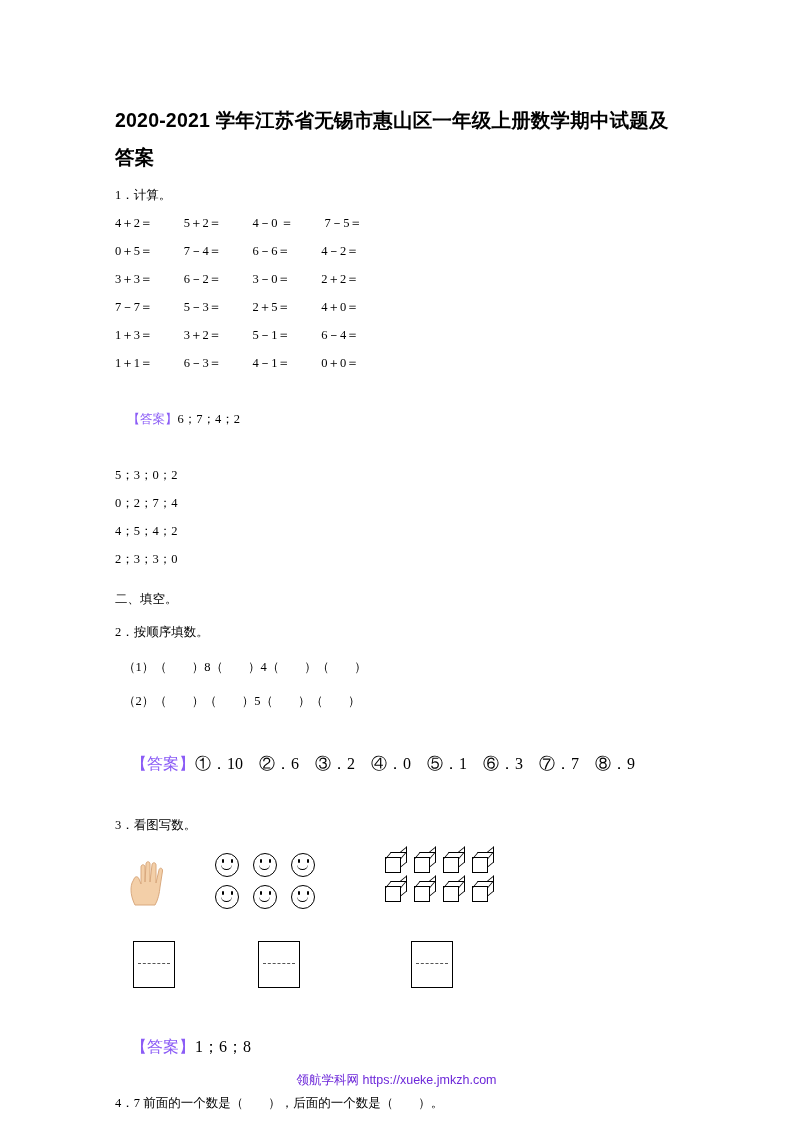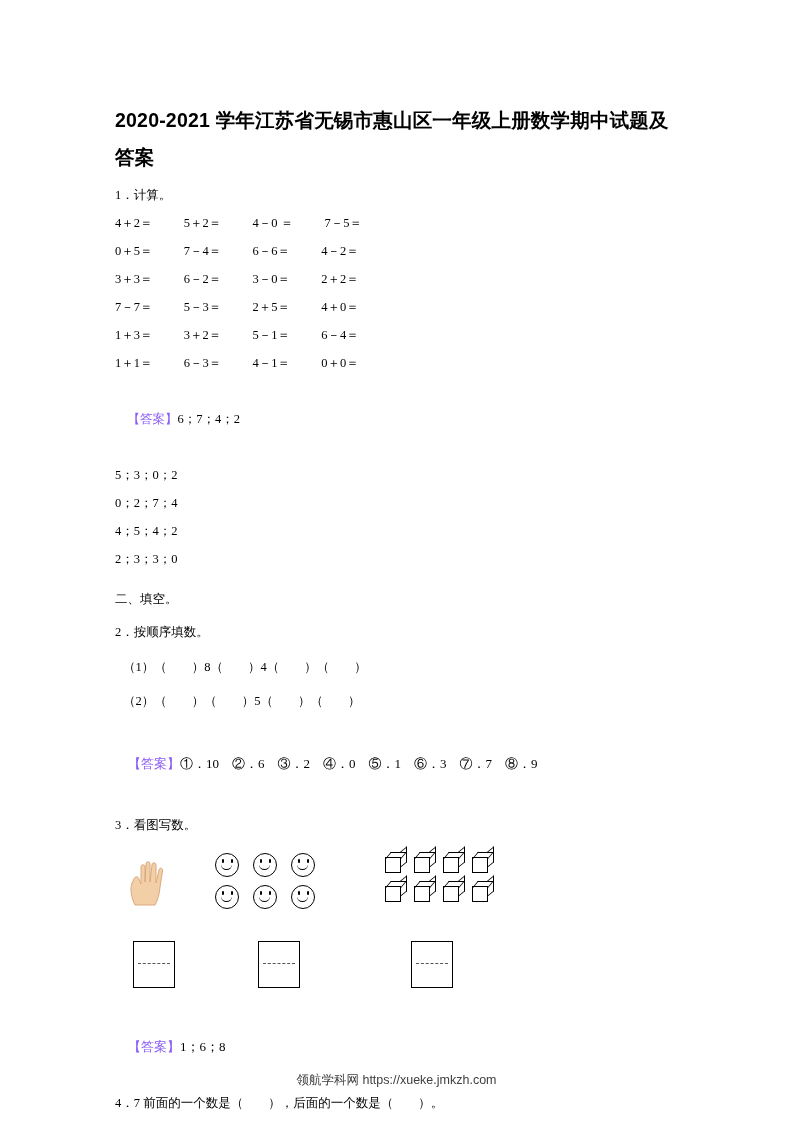--- a/index.html
+++ b/index.html
@@ -69,7 +69,7 @@
     margin: 8px;
   }
   .ans-list {
-    font-size: 13px;
+    font-size: 16px;
     line-height: 28px;
     white-space: pre;
     margin: 0;

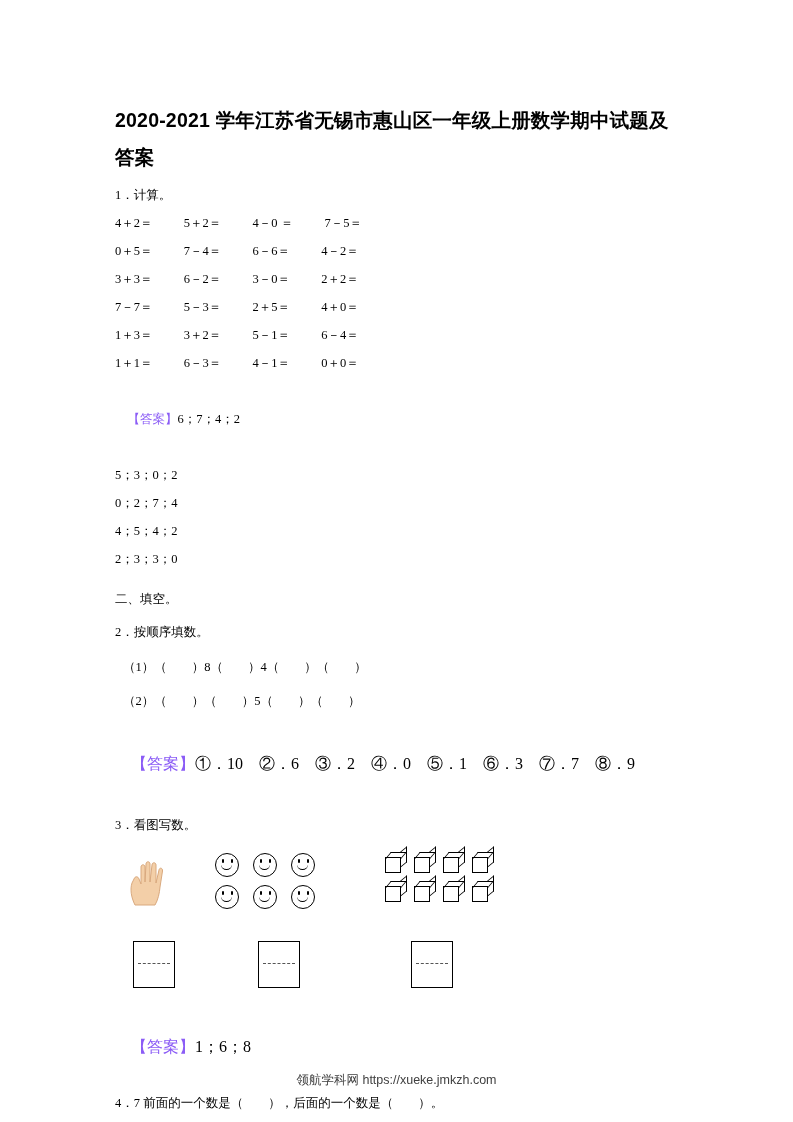--- a/index.html
+++ b/index.html
@@ -189,7 +189,7 @@
     text-align: center;
     font-family: "Liberation Sans", sans-serif;
     font-size: 12.5px;
-    color: #404040;
+    color: #6d28d9;
   }
 </style>
 </head>

